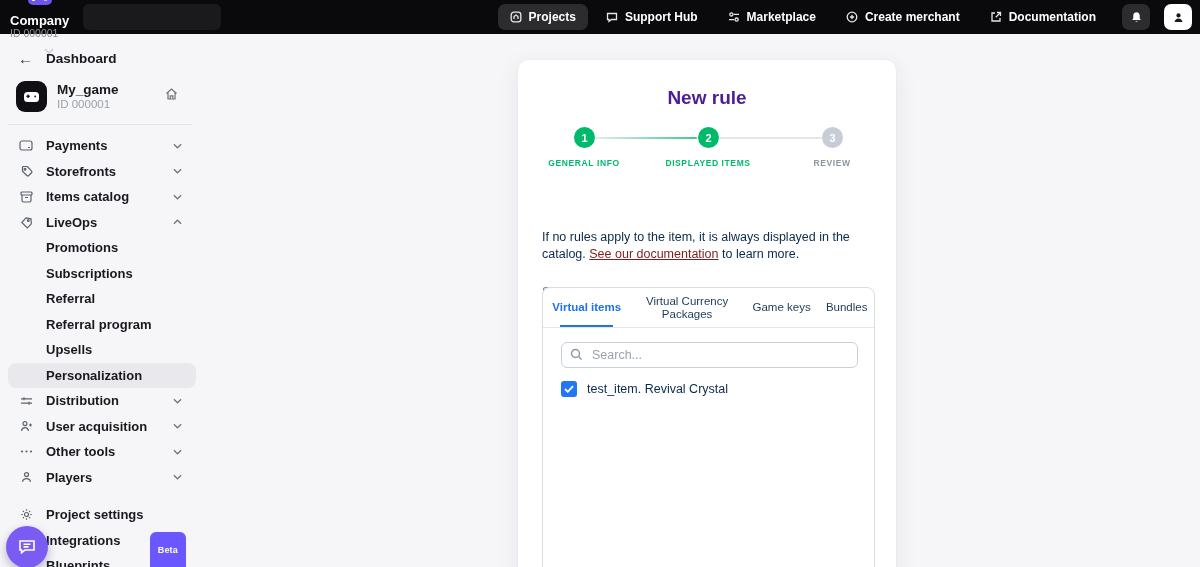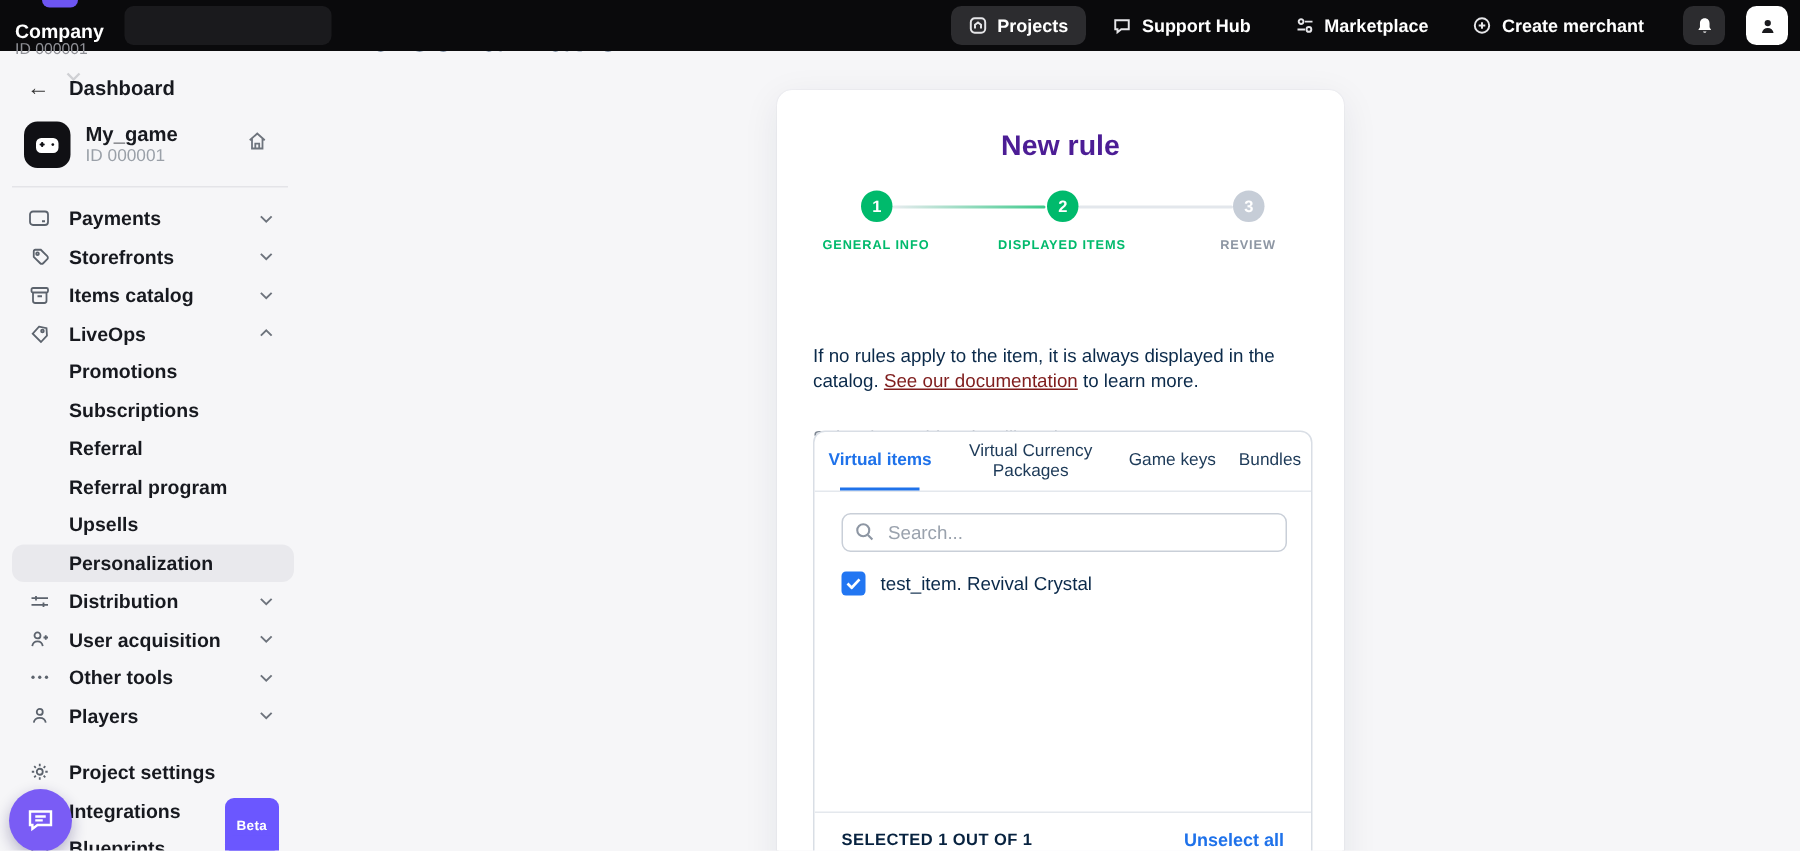--- a/index.html
+++ b/index.html
@@ -217,6 +217,15 @@
       </span>
       <span>Create merchant</span>
     </div>
+    <div class="topnav-btn">
+      <span class="ic">
+        <svg width="12" height="12" viewBox="0 0 12 12" fill="none" stroke="currentColor" stroke-width="1.3">
+            <path d="M5 2H2v8h8V7"></path>
+            <path d="M7 1.5h3.5V5M10.5 1.5L5.8 6.2"></path>
+          </svg>
+      </span>
+      <span>Documentation</span>
+    </div>
     <div class="icon-btn">
       <span>
         <svg width="13" height="13" viewBox="0 0 13 13" fill="#fff">

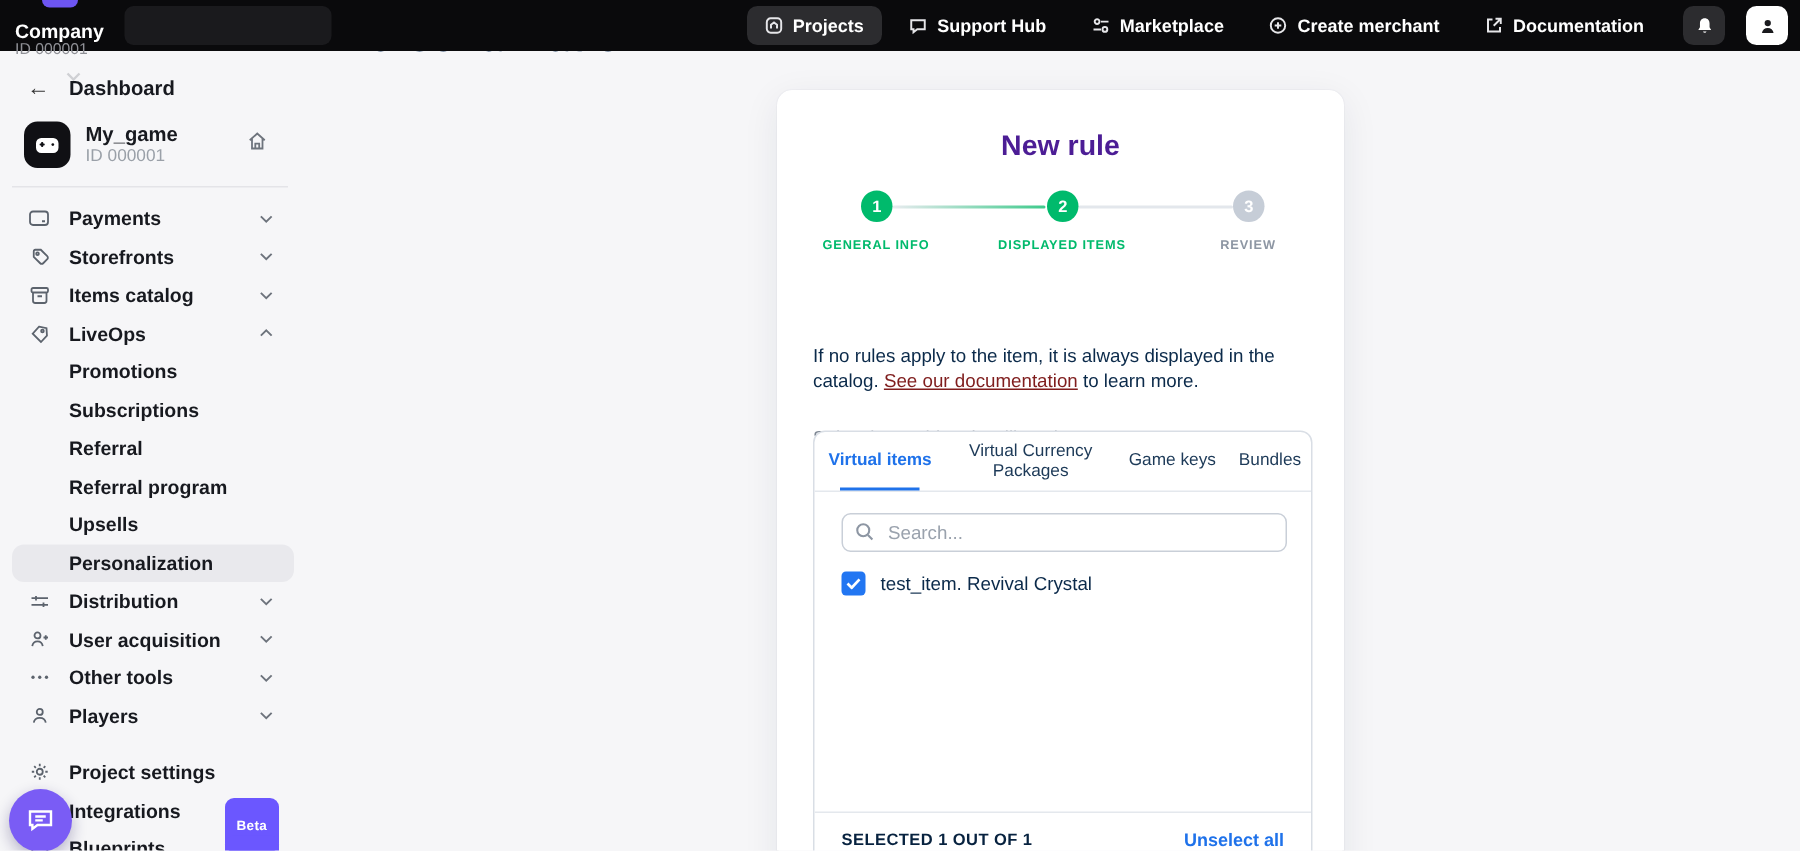--- a/index.html
+++ b/index.html
@@ -493,10 +493,6 @@
       <span class="item-label">test_item. Revival Crystal</span>
     </div>
 
-    <div class="box-footer">
-      <span class="sel-count">SELECTED 1 OUT OF 1</span>
-      <span class="unselect">Unselect all</span>
-    </div>
   </div>
 </div>
 

